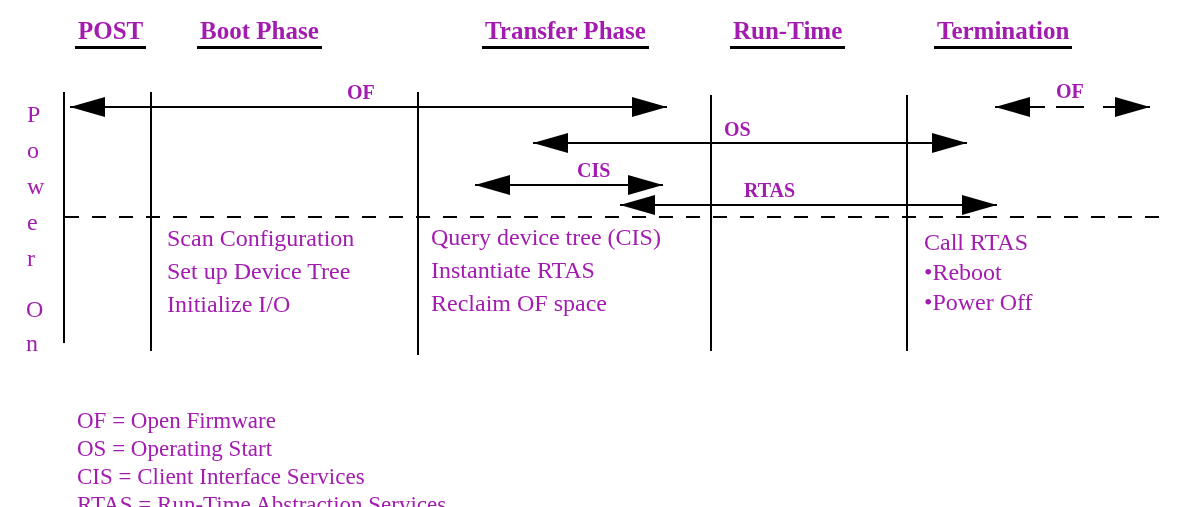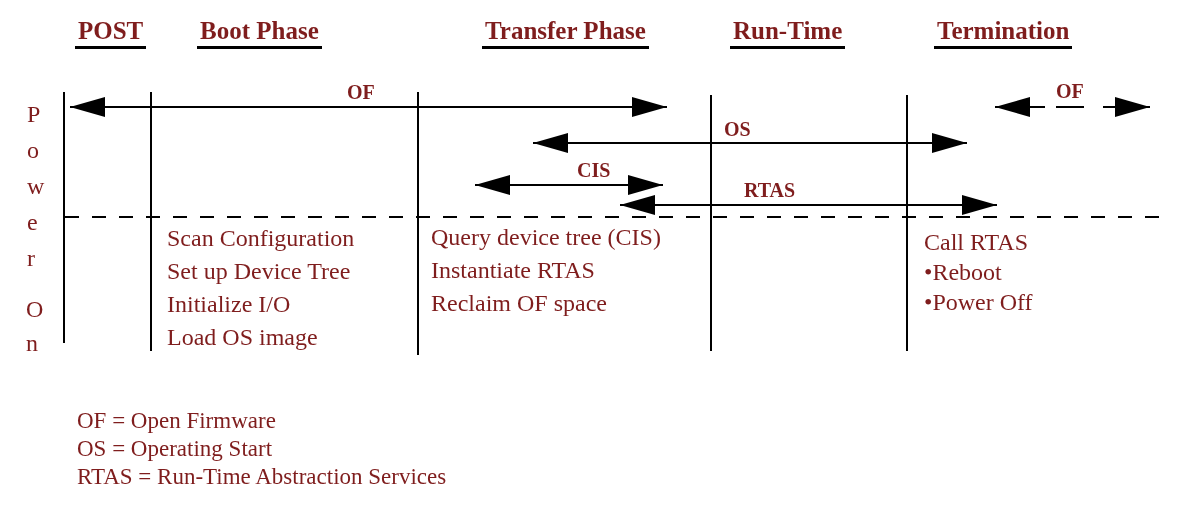--- a/index.html
+++ b/index.html
@@ -6,7 +6,7 @@
   .canvas {
     position:relative; width:1181px; height:507px;
     background:#ffffff; overflow:hidden;
-    font-family:"Liberation Serif", serif; color:#7f1d1d;
+    font-family:"Liberation Serif", serif; color:#a21caf;
   }
   
   .hdr {

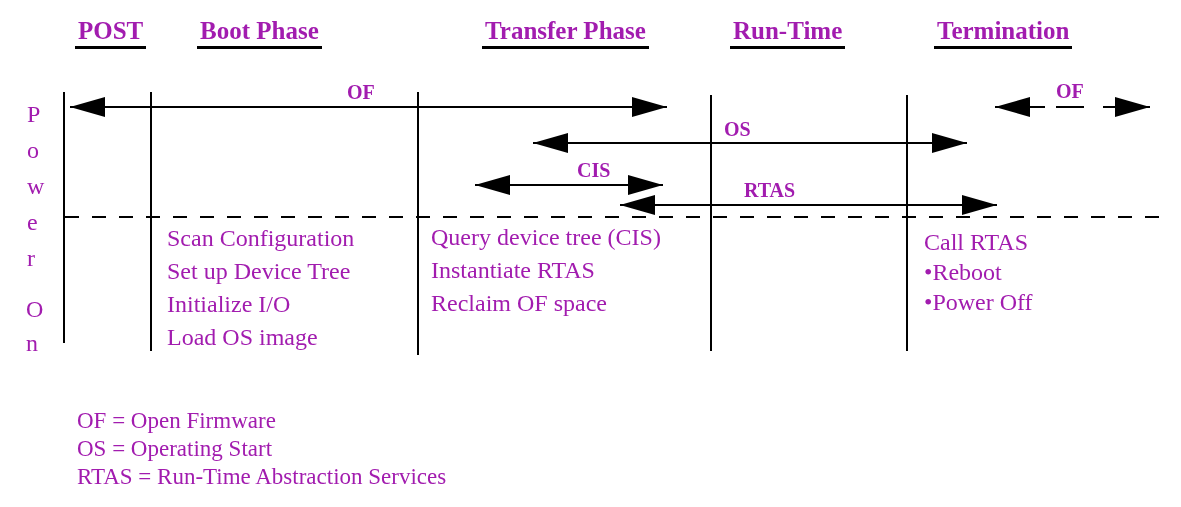--- a/index.html
+++ b/index.html
@@ -117,7 +117,6 @@
     <div>Scan Configuration</div>
     <div>Set up Device Tree</div>
     <div>Initialize I/O</div>
-    <div>Load OS image</div>
   </div>
 
   <div class="tasks" style="left:431px; top:221px;">

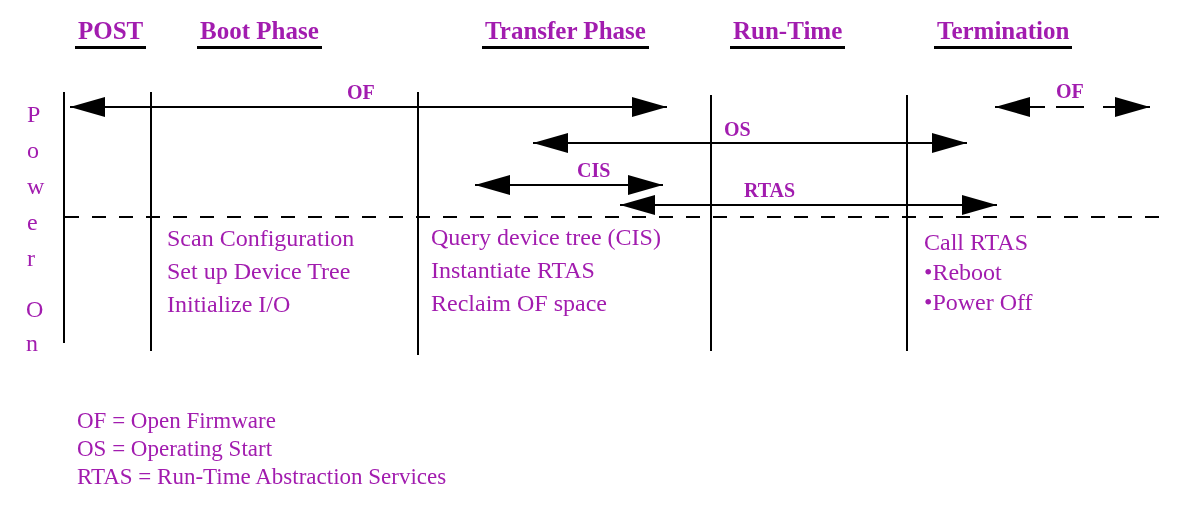--- a/index.html
+++ b/index.html
@@ -134,6 +134,7 @@
   <div class="legend" style="left:77px; top:374px;margin-top:33px;">
     <div>OF = Open Firmware</div>
     <div>OS = Operating Start</div>
+    <div>CIS = Client Interface Services</div>
     <div>RTAS = Run-Time Abstraction Services</div>
   </div>
 

